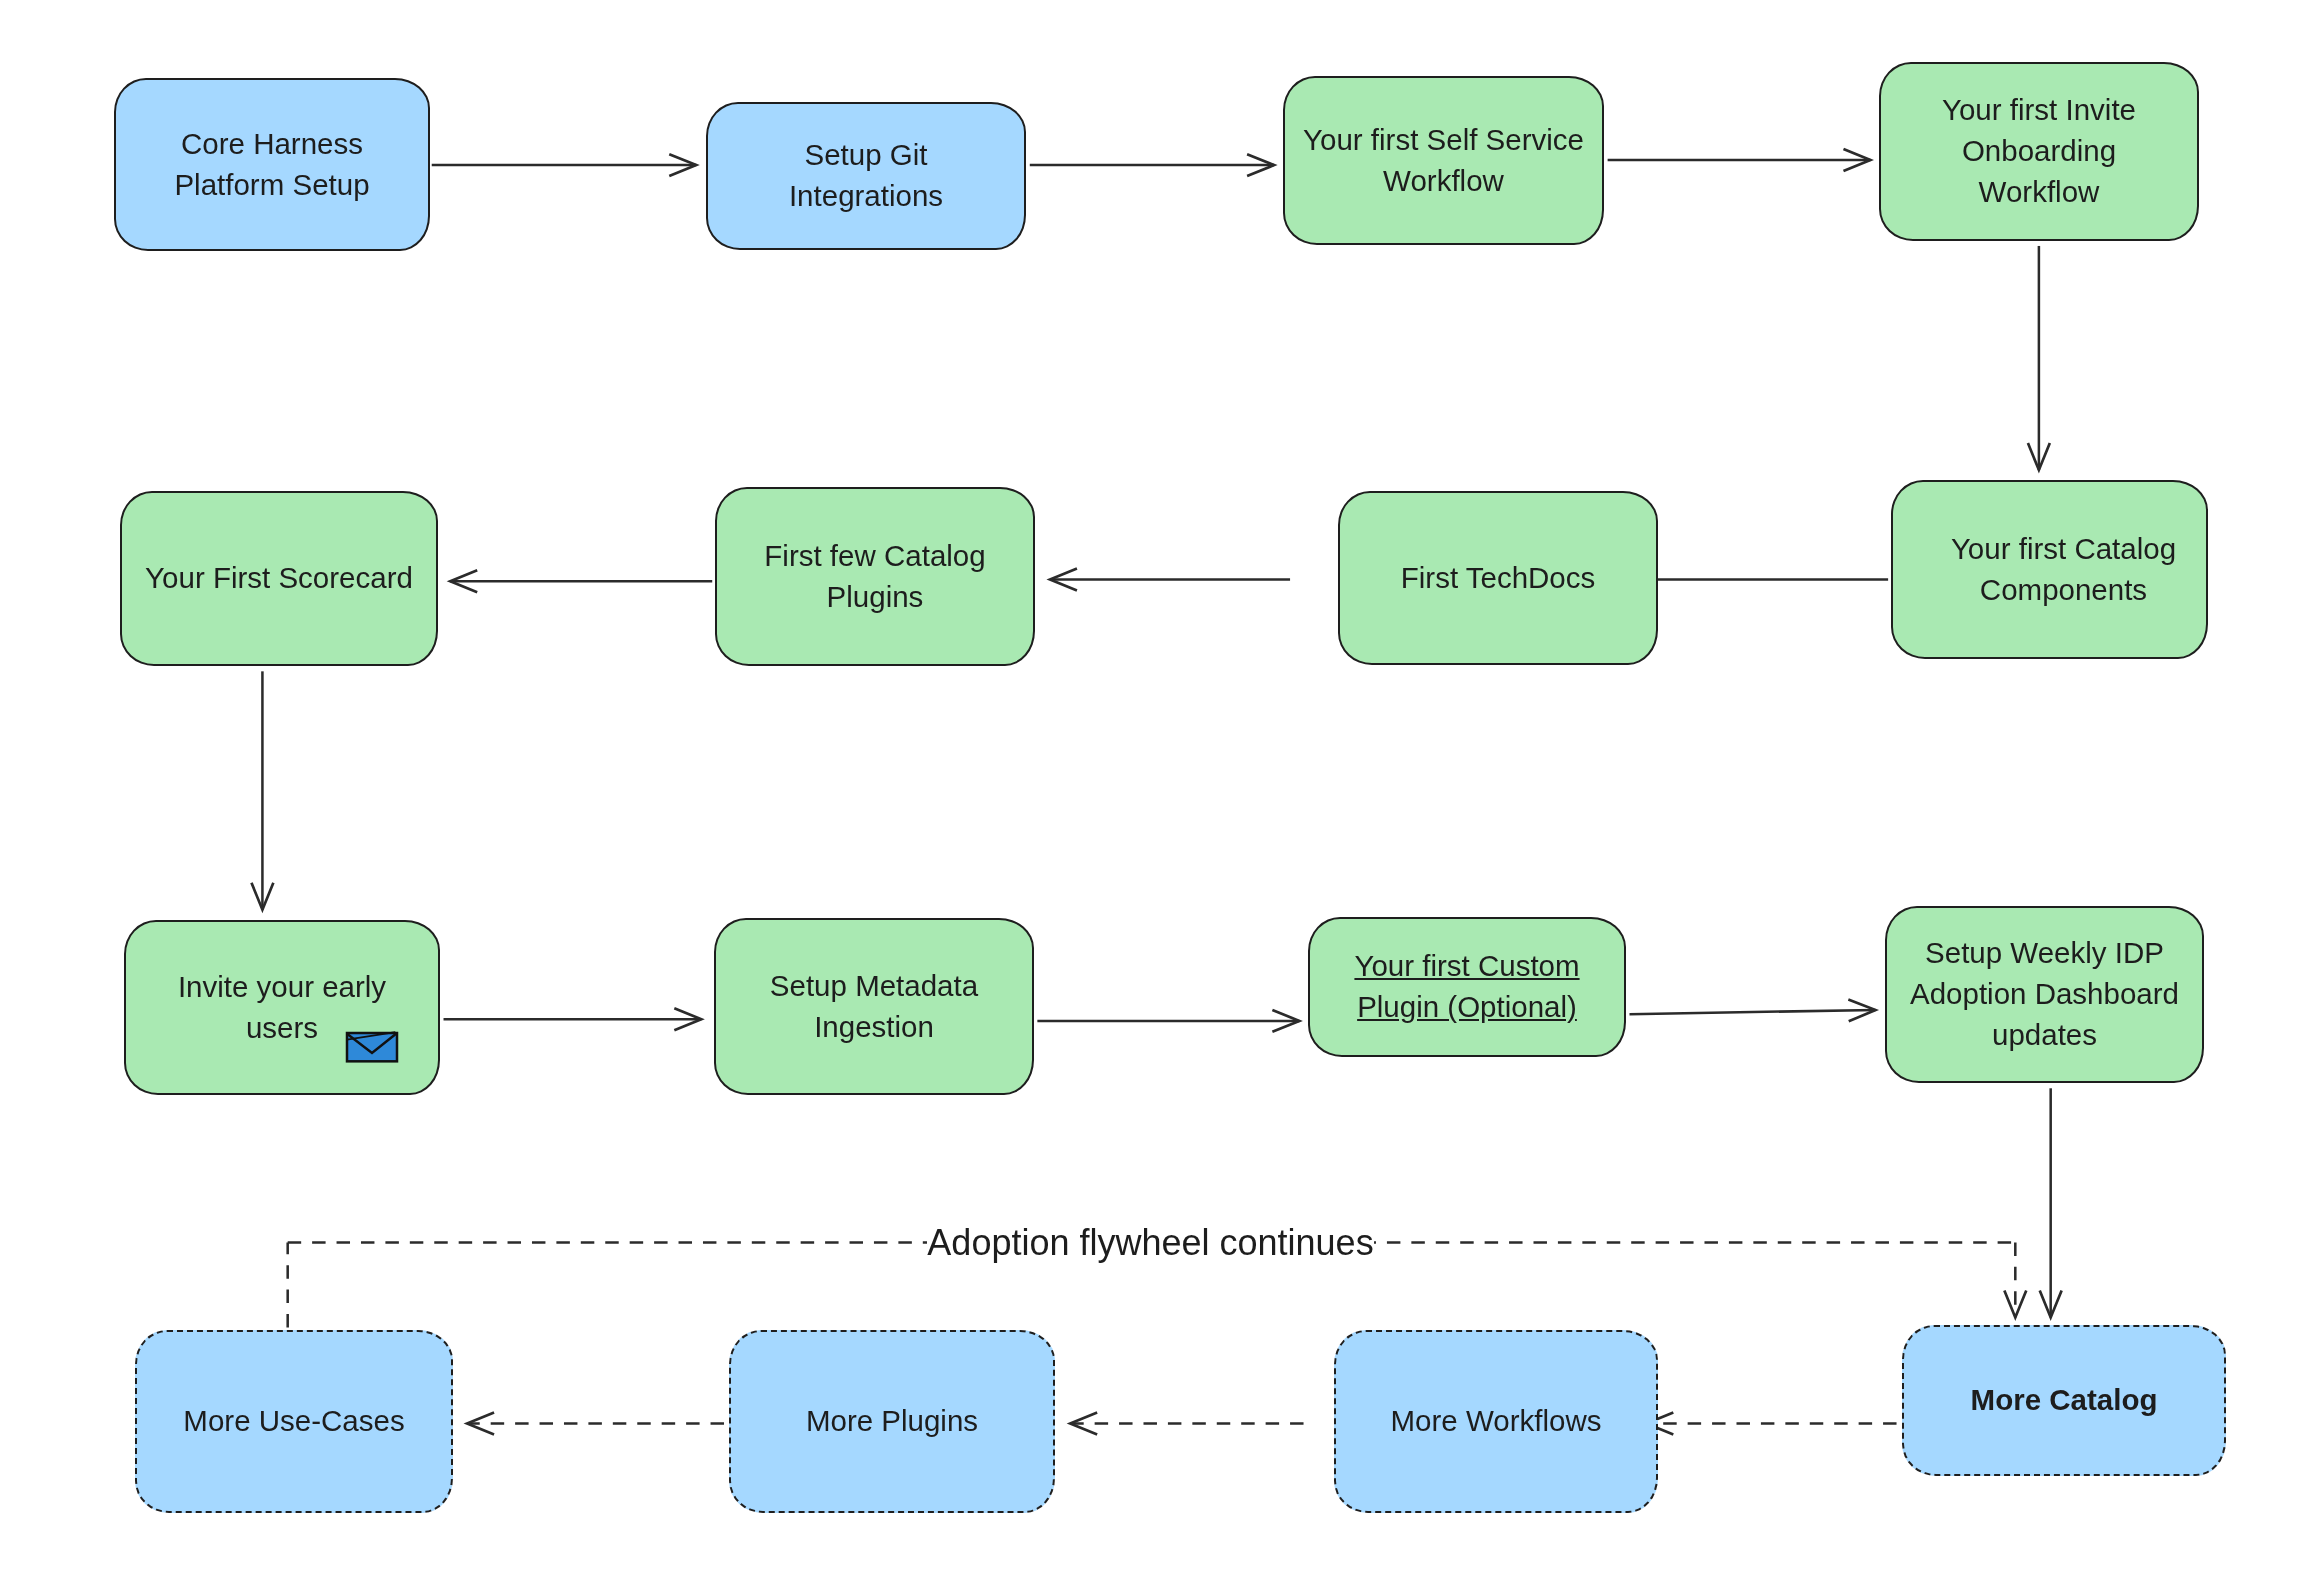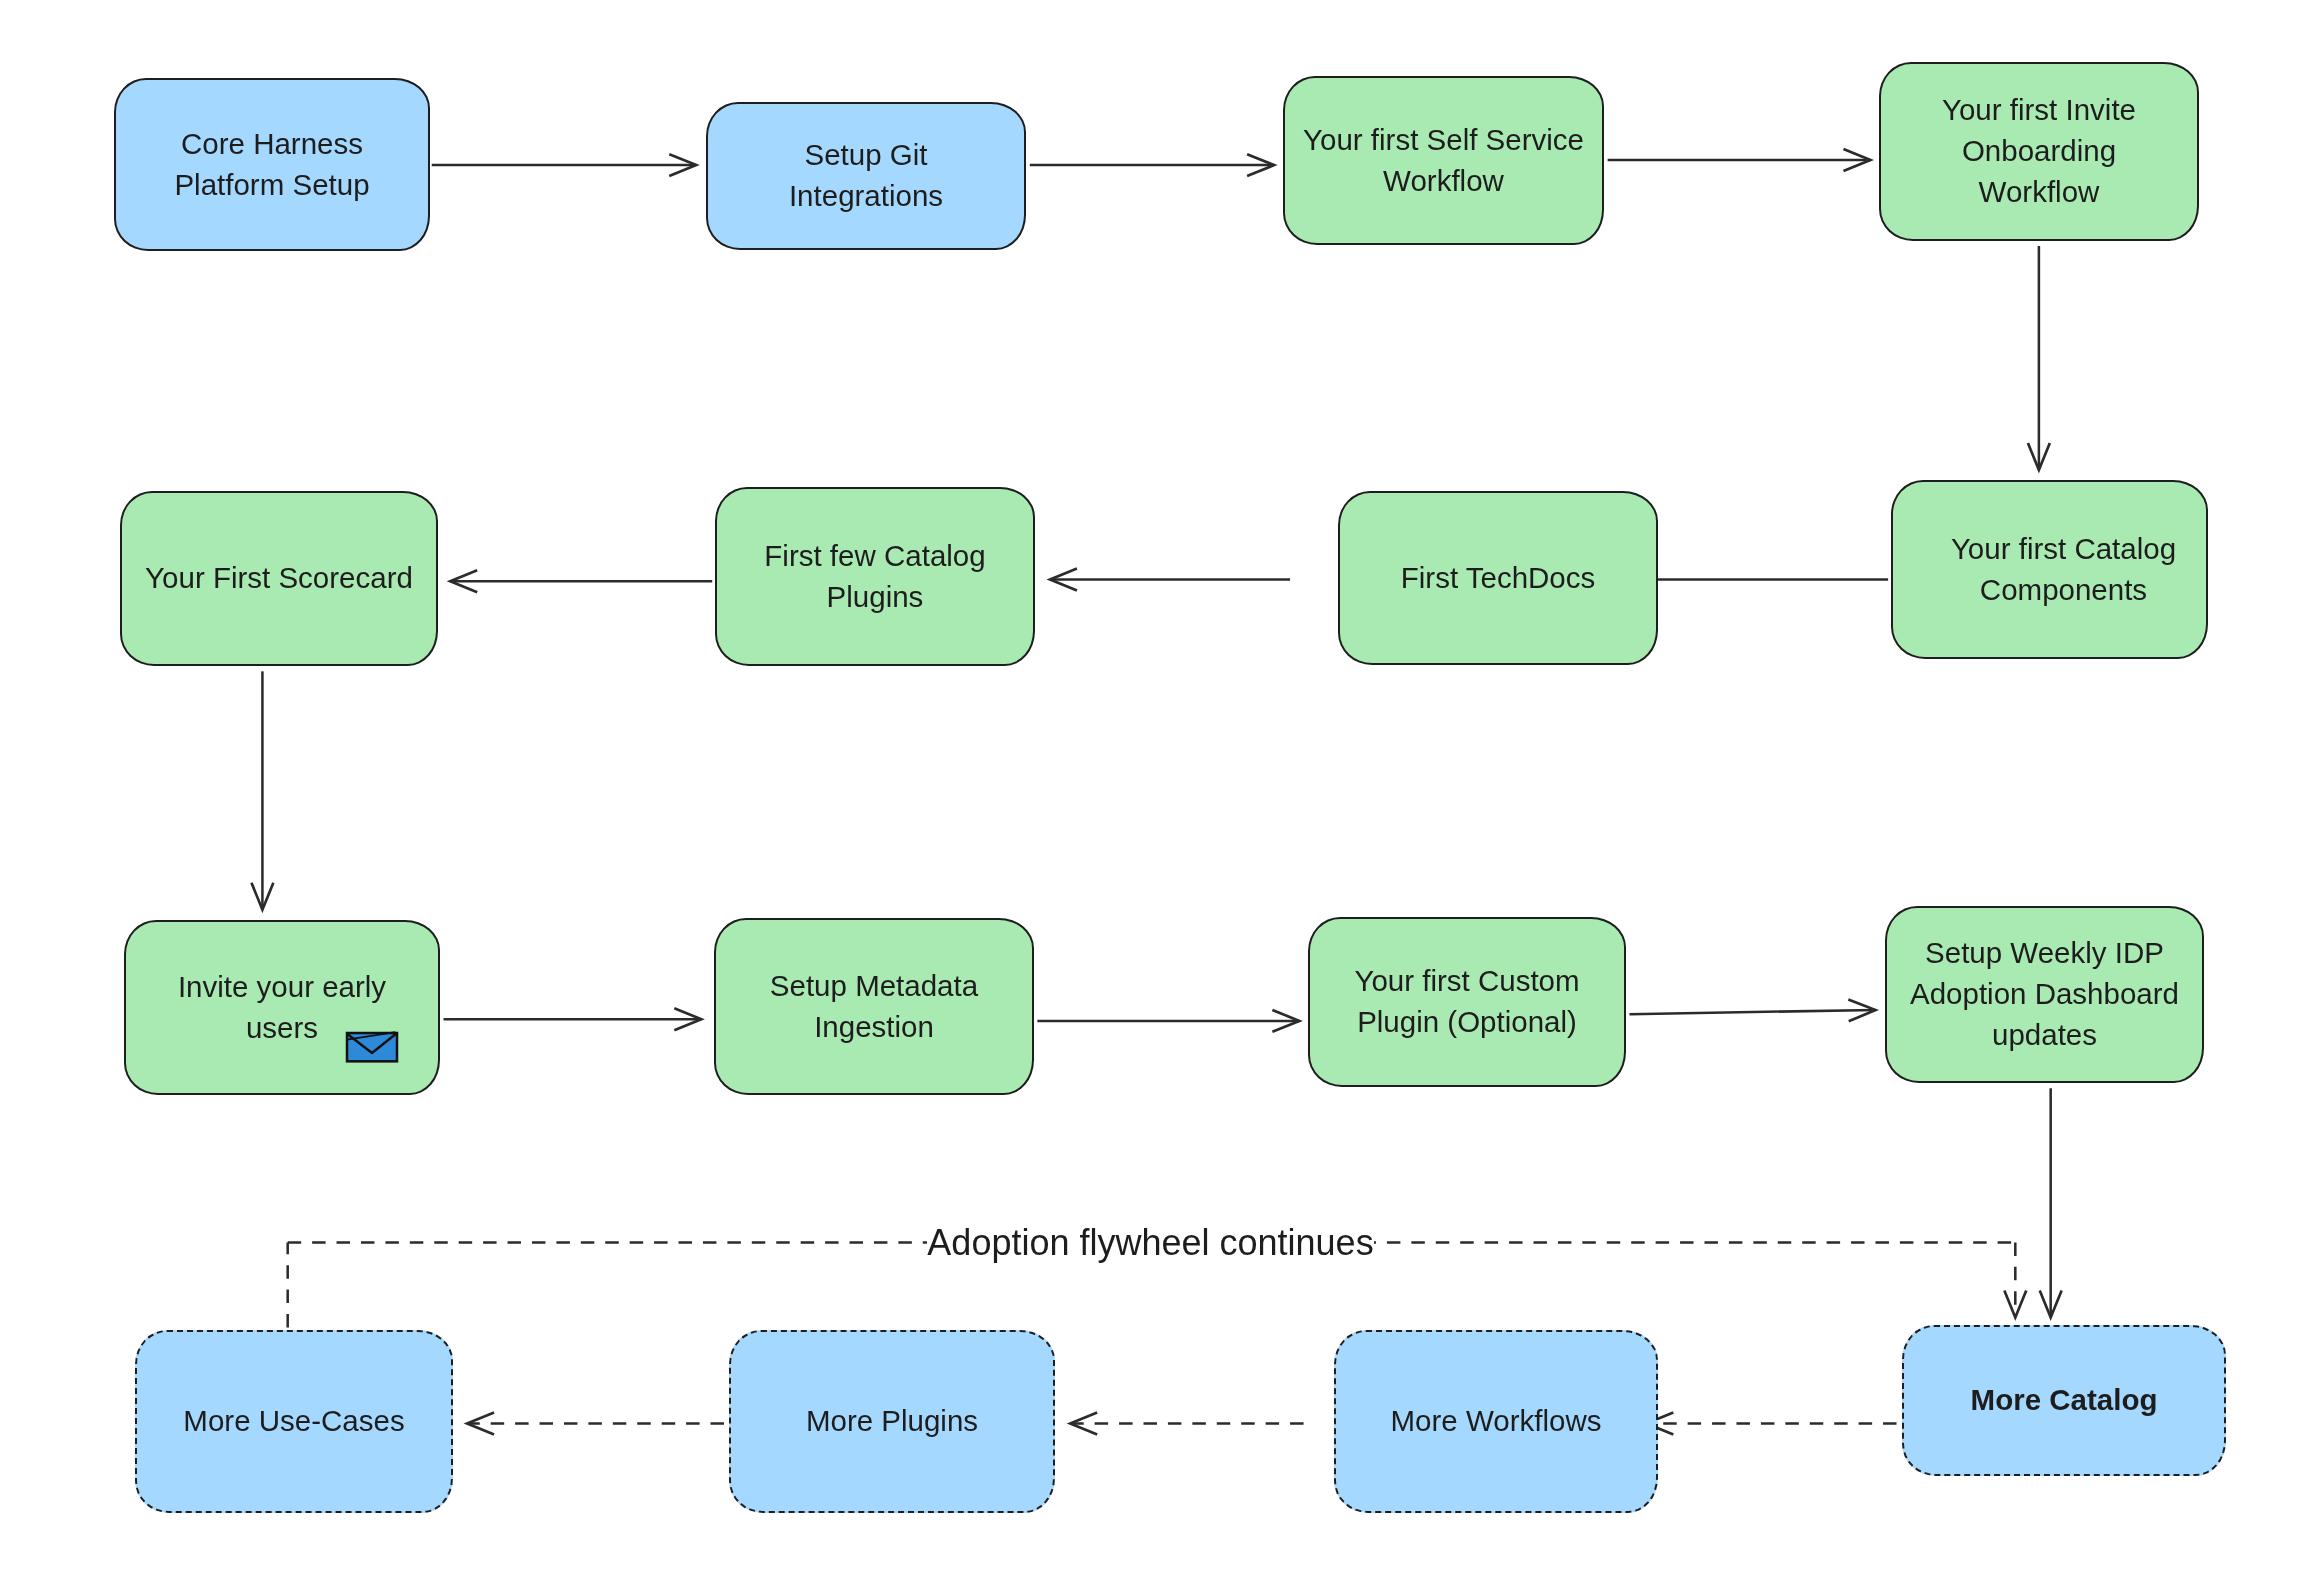--- a/index.html
+++ b/index.html
@@ -120,7 +120,7 @@
   <div class="node green" style="left:714px;top:918px;width:320px;height:177px;">
     <span class="label">Setup Metadata Ingestion</span>
   </div>
-  <div class="node green" style="left:1308px;top:917px;width:318px;height:170px;">
+  <div class="node green" style="left:1308px;top:917px;width:318px;height:140px;text-decoration:underline;">
     <span class="label">Your first Custom Plugin (Optional)</span>
   </div>
   <div class="node green" style="left:1885px;top:906px;width:319px;height:177px;">

